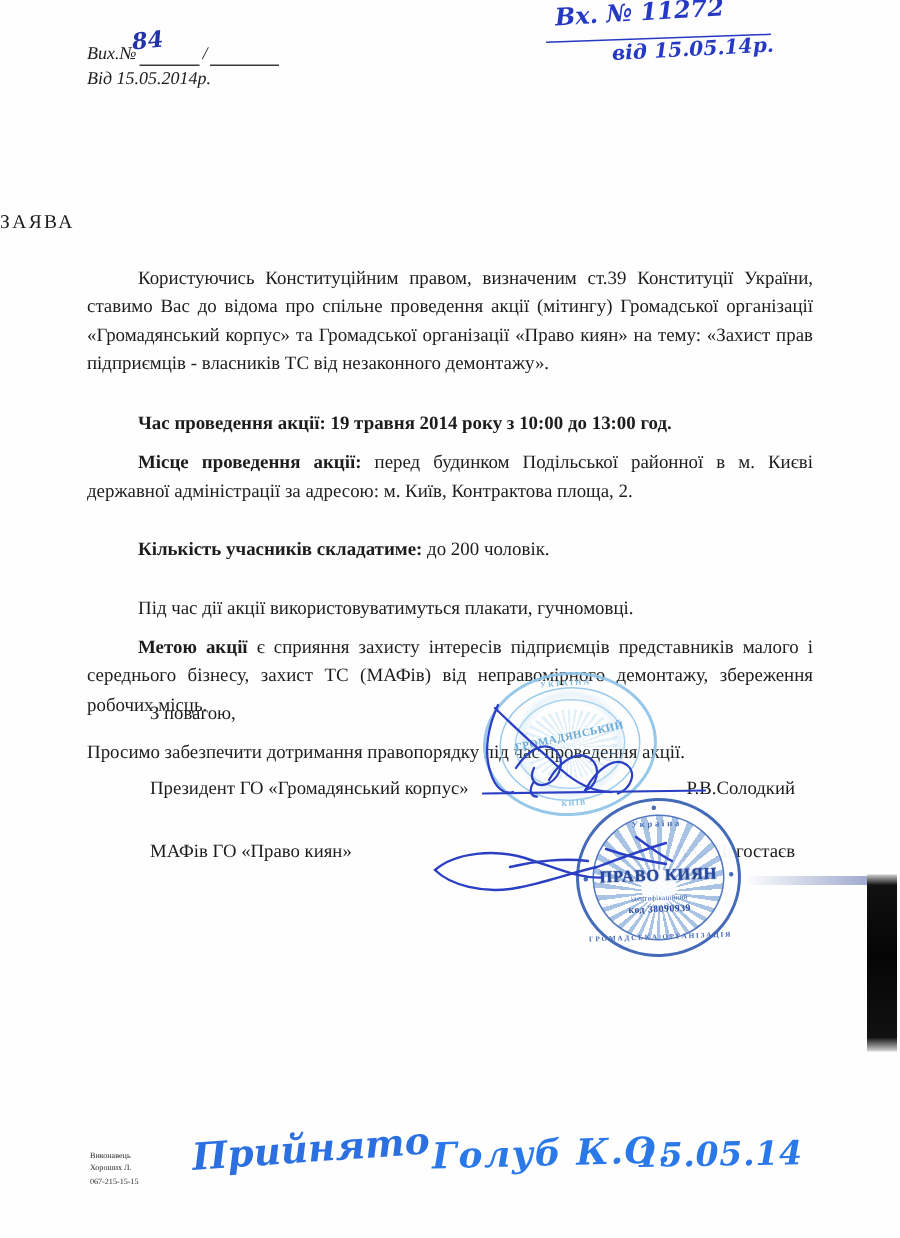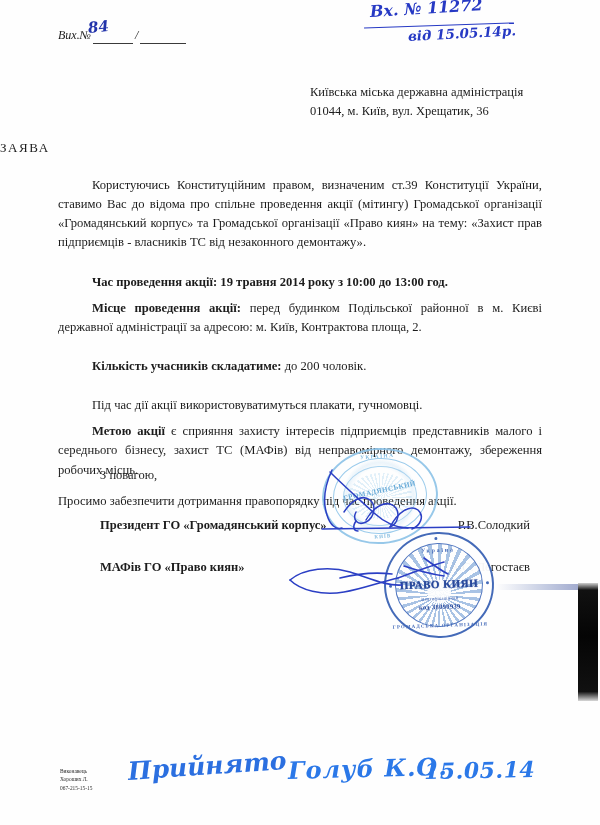--- a/index.html
+++ b/index.html
@@ -179,6 +179,7 @@
       <span>/</span>
       <span class="u-line b"></span>
     </div>
+    <div>Від 15.05.2014р.</div>
   </div>
   <div class="hand-num">84</div>
 

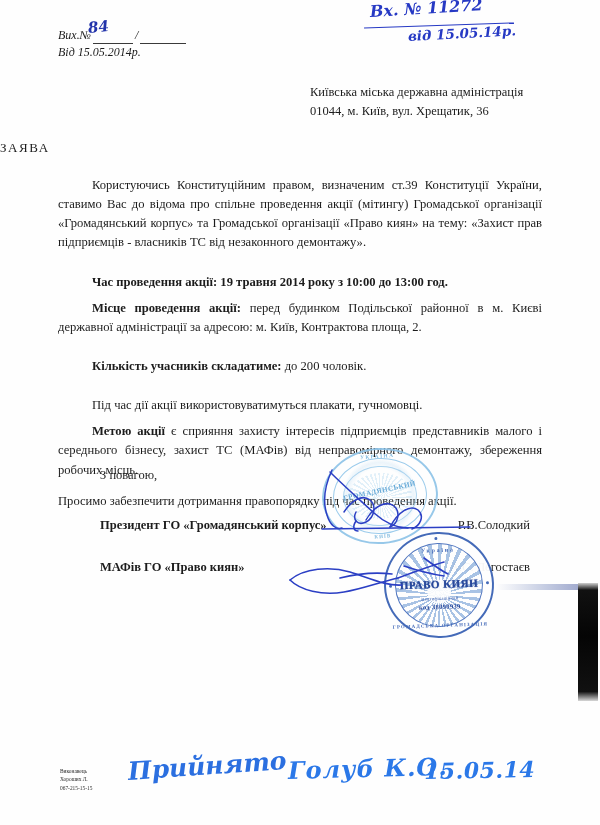--- a/index.html
+++ b/index.html
@@ -189,10 +189,6 @@
     <div class="l2">від 15.05.14р.</div>
   </div>
 
-  <div class="addressee">
-    <div>Київська міська державна адміністрація</div>
-    <div>01044, м. Київ, вул. Хрещатик, 36</div>
-  </div>
 
   <div class="doc-title">ЗАЯВА</div>
 

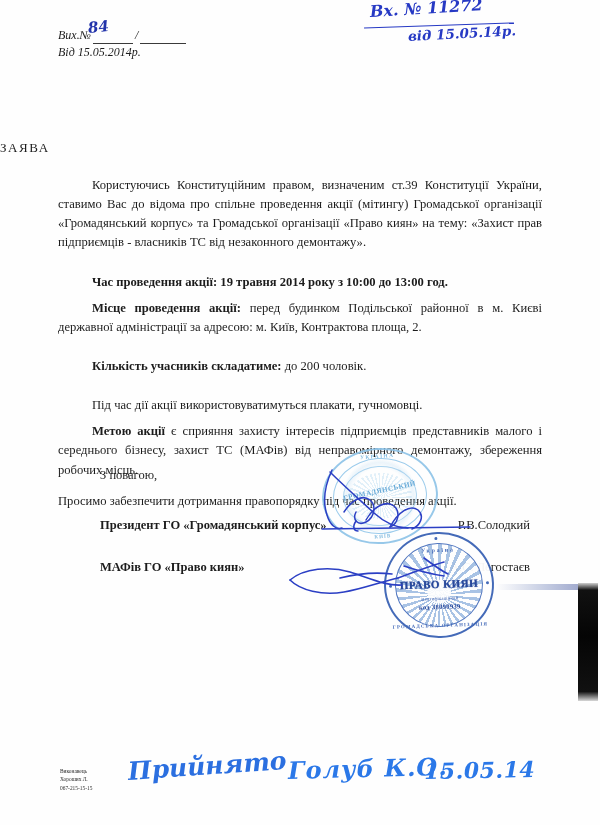--- a/index.html
+++ b/index.html
@@ -56,7 +56,7 @@
   
   .closing{position:absolute;left:100px;top:468px;font-size:12.5px;}
   .sig-row{position:absolute;left:100px;font-size:12.5px;width:440px;}
-  .sig-row .who{display:inline-block;font-weight:bold;}
+  .sig-row .who{display:inline-block;}
   .sig-row .name{position:absolute;right:10px;top:0;white-space:nowrap;}
   #sig-row-1{top:518px;}
   #sig-row-2{top:560px;}

